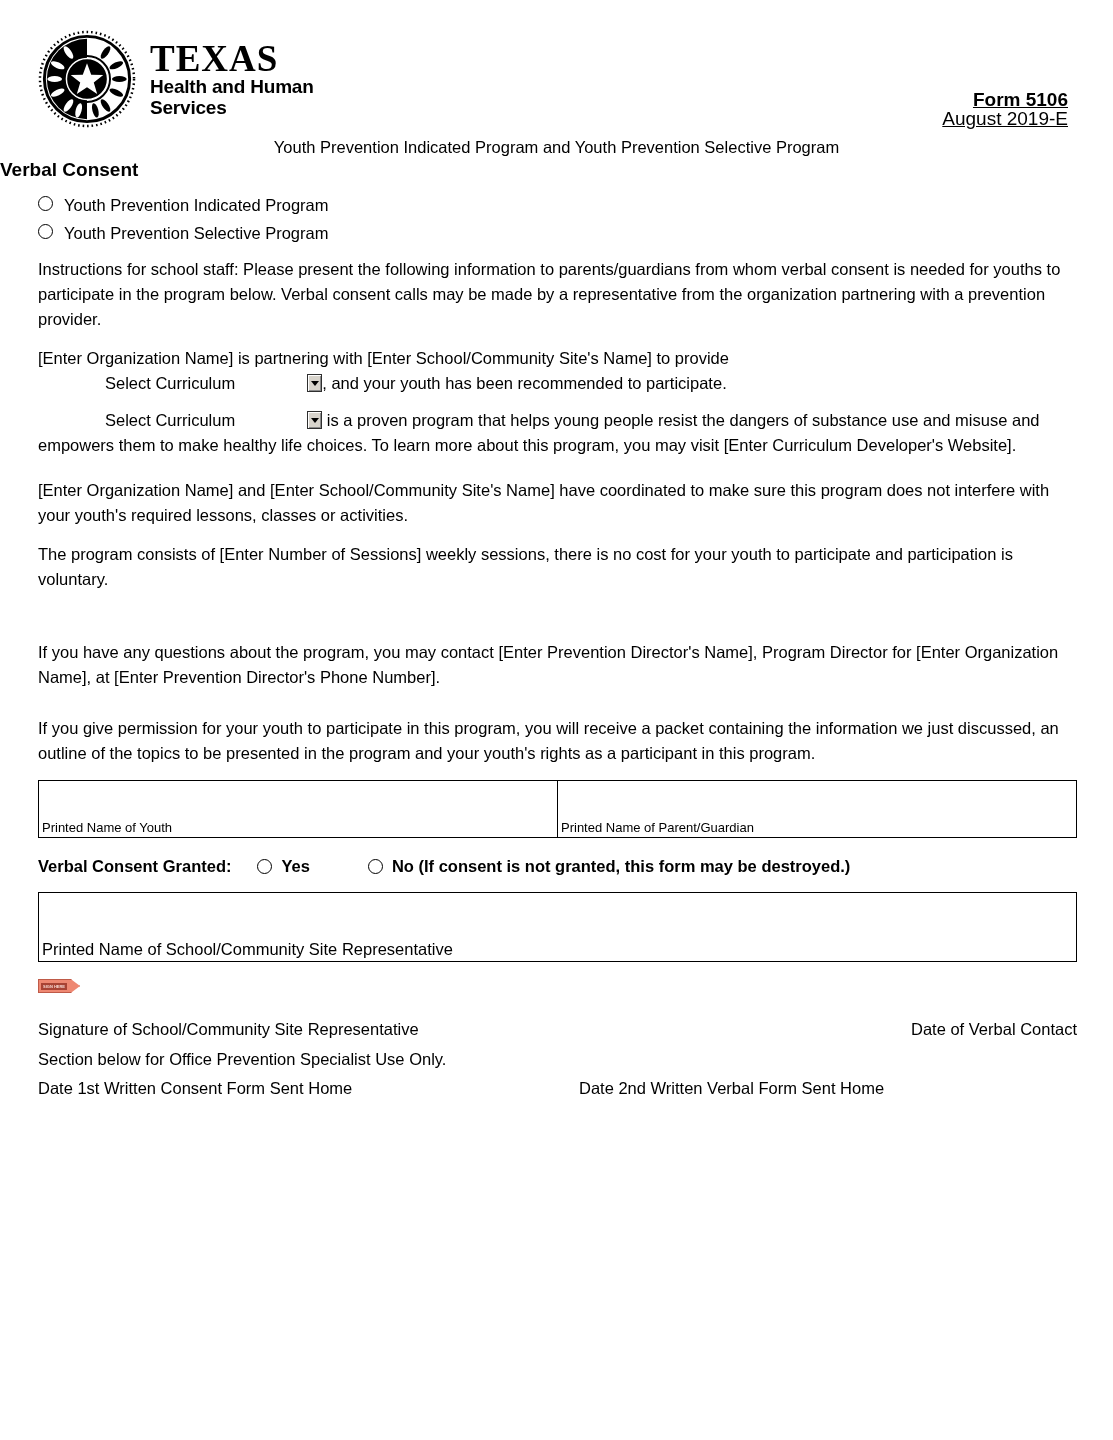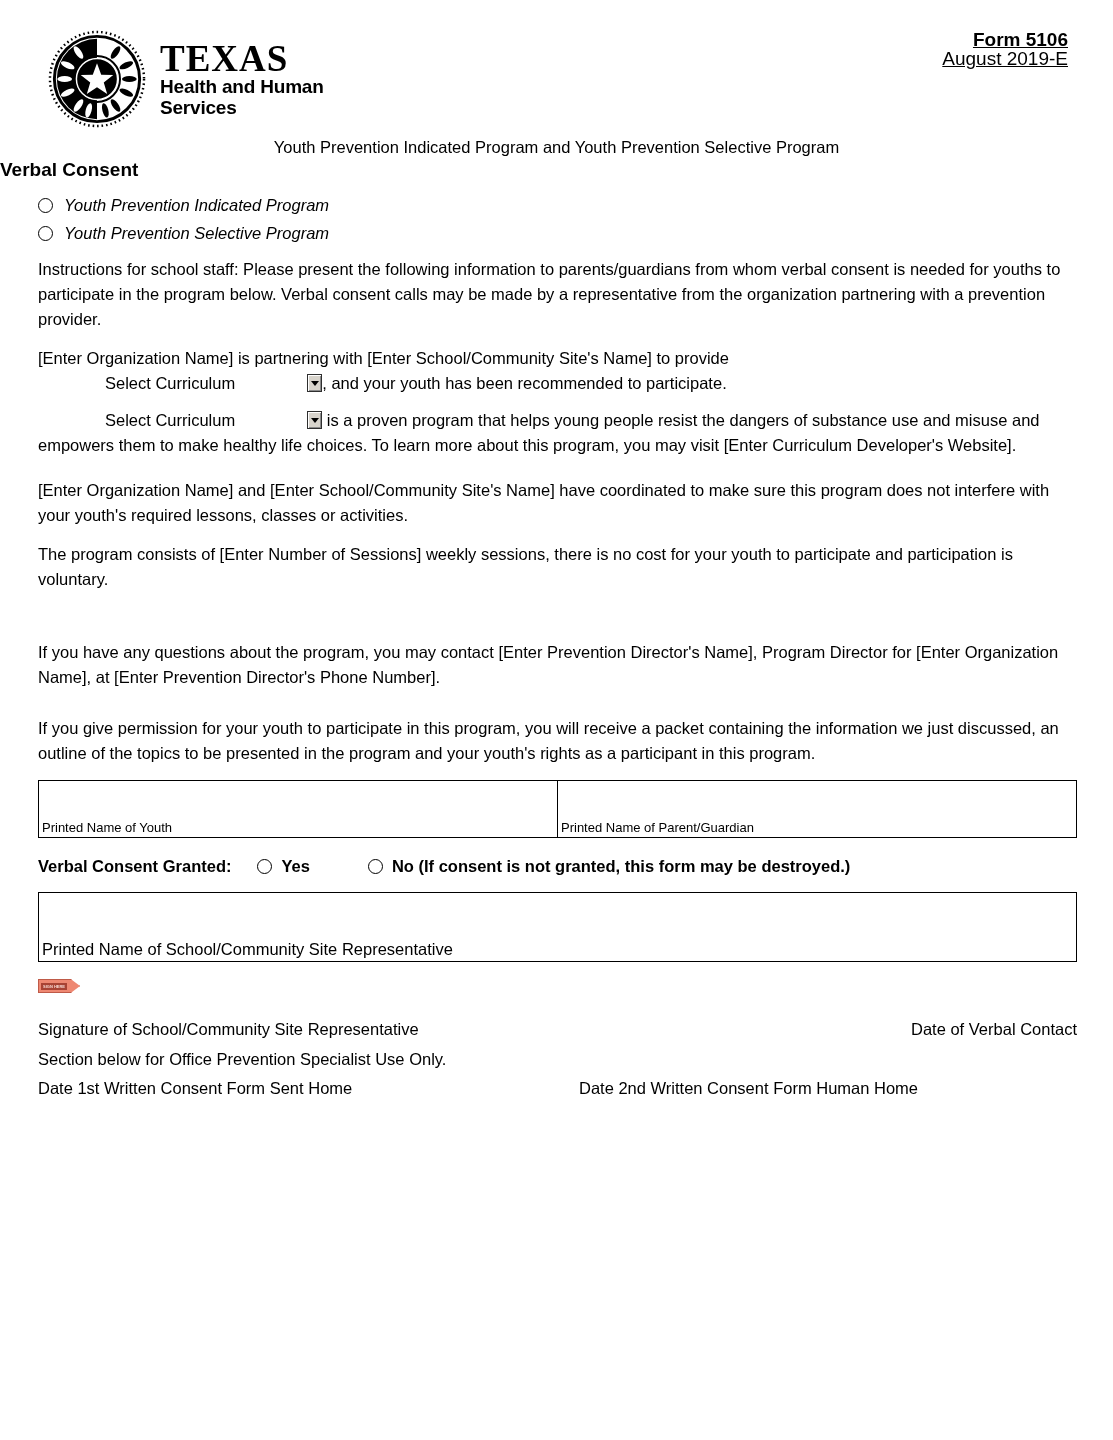--- a/index.html
+++ b/index.html
@@ -17,7 +17,7 @@
   .content { padding:0 36px 0 38px; }
 
   
-  .header { display:flex; justify-content:space-between; padding:30px 45px 0 48px; }
+  .header { display:flex; justify-content:space-between; padding:30px 45px 0 38px;align-items:flex-end; }
   .logo-row { display:flex; align-items:flex-start; }
   .seal { width:98px; height:98px; flex:0 0 auto; }
   .logo-text { margin-left:14px; margin-top:12px; }

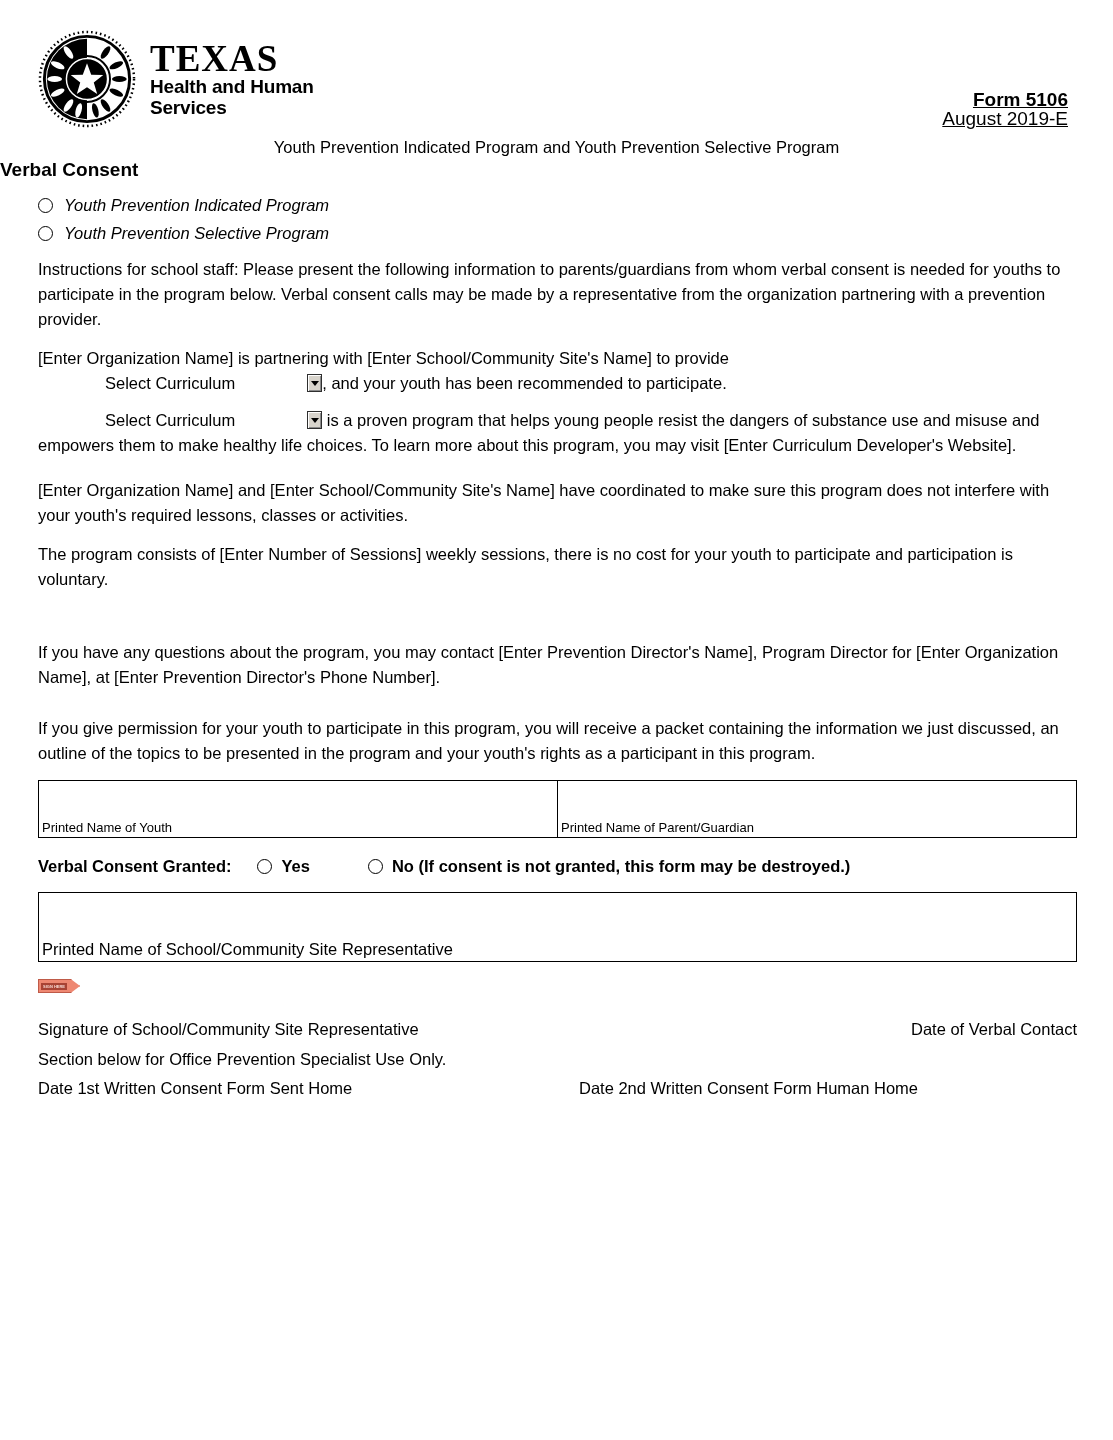--- a/index.html
+++ b/index.html
@@ -31,7 +31,7 @@
   .main-title { text-align:left; margin-top:2px; font-size:19px; font-weight:bold; }
 
   
-  .opt-row { display:flex; align-items:center; margin-top:9px;font-style:italic; }
+  .opt-row { display:flex; align-items:flex-start; margin-top:9px; }
   .radio {
     width:15px; height:15px; border:1.6px solid #000; border-radius:50%;
     background:#fff; flex:0 0 auto; margin-right:11px; display:inline-block;

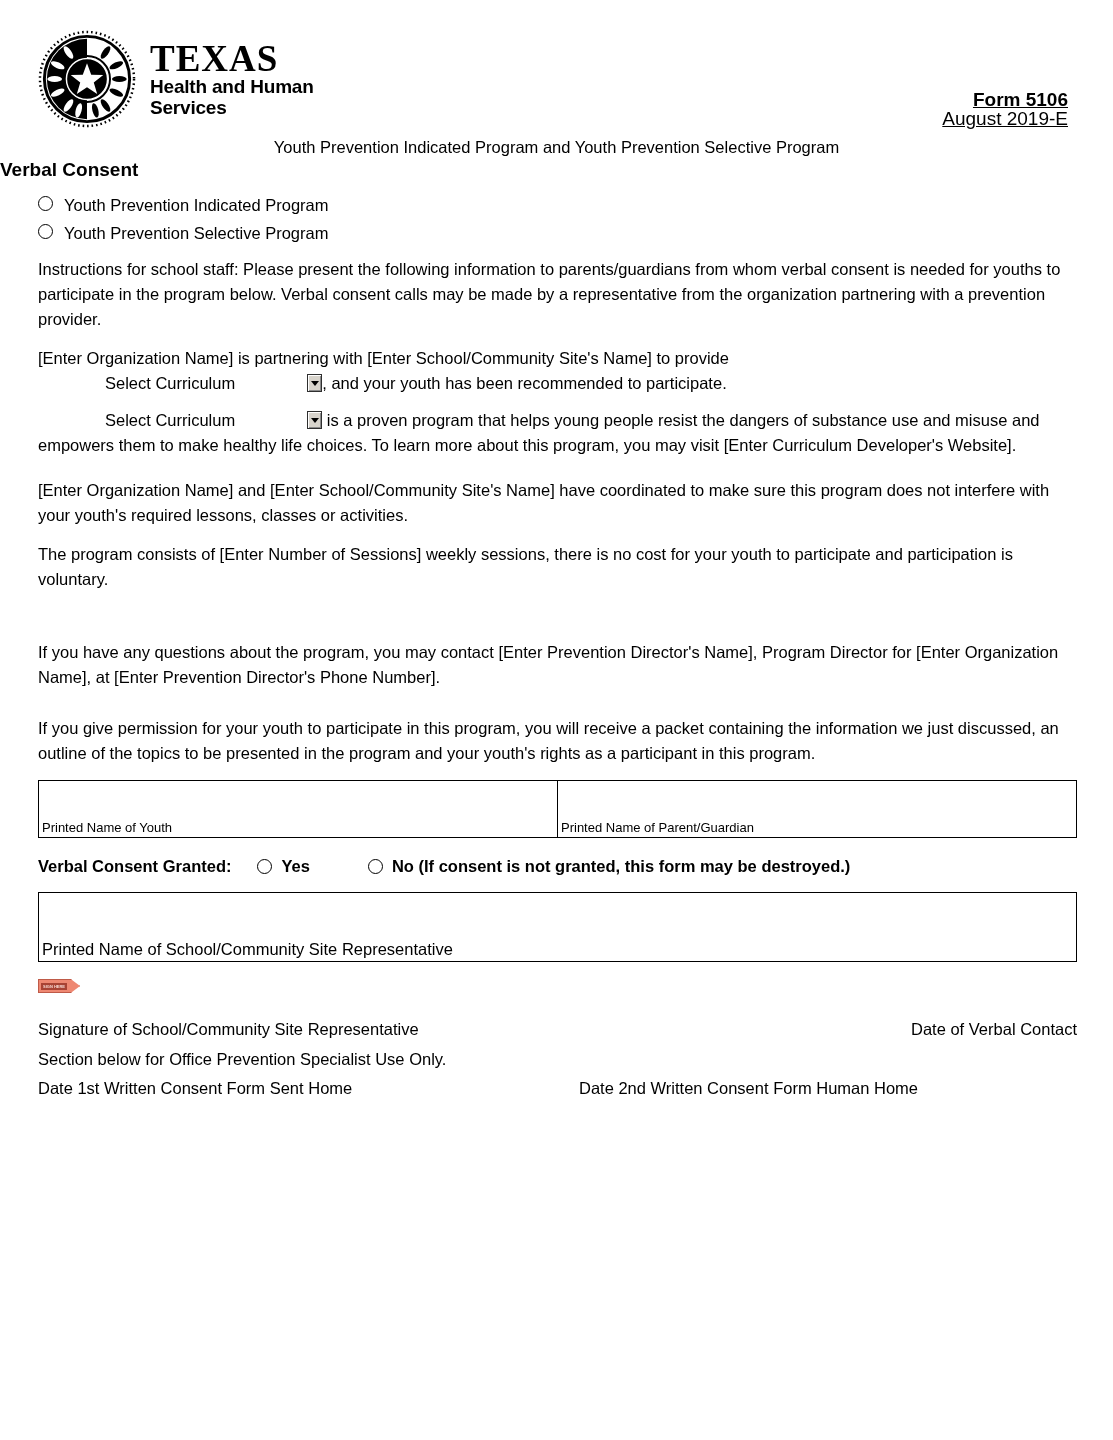--- a/index.html
+++ b/index.html
@@ -221,7 +221,7 @@
     <div class="office-heading">Section below for Office Prevention Specialist Use Only.</div>
     <div class="dates-row">
       <span class="date1">Date 1st Written Consent Form Sent Home</span>
-      <span>Date 2nd Written Consent Form Human Home</span>
+      <span>Date 2nd Written Verbal Form Sent Home</span>
     </div>
 
   </div>

